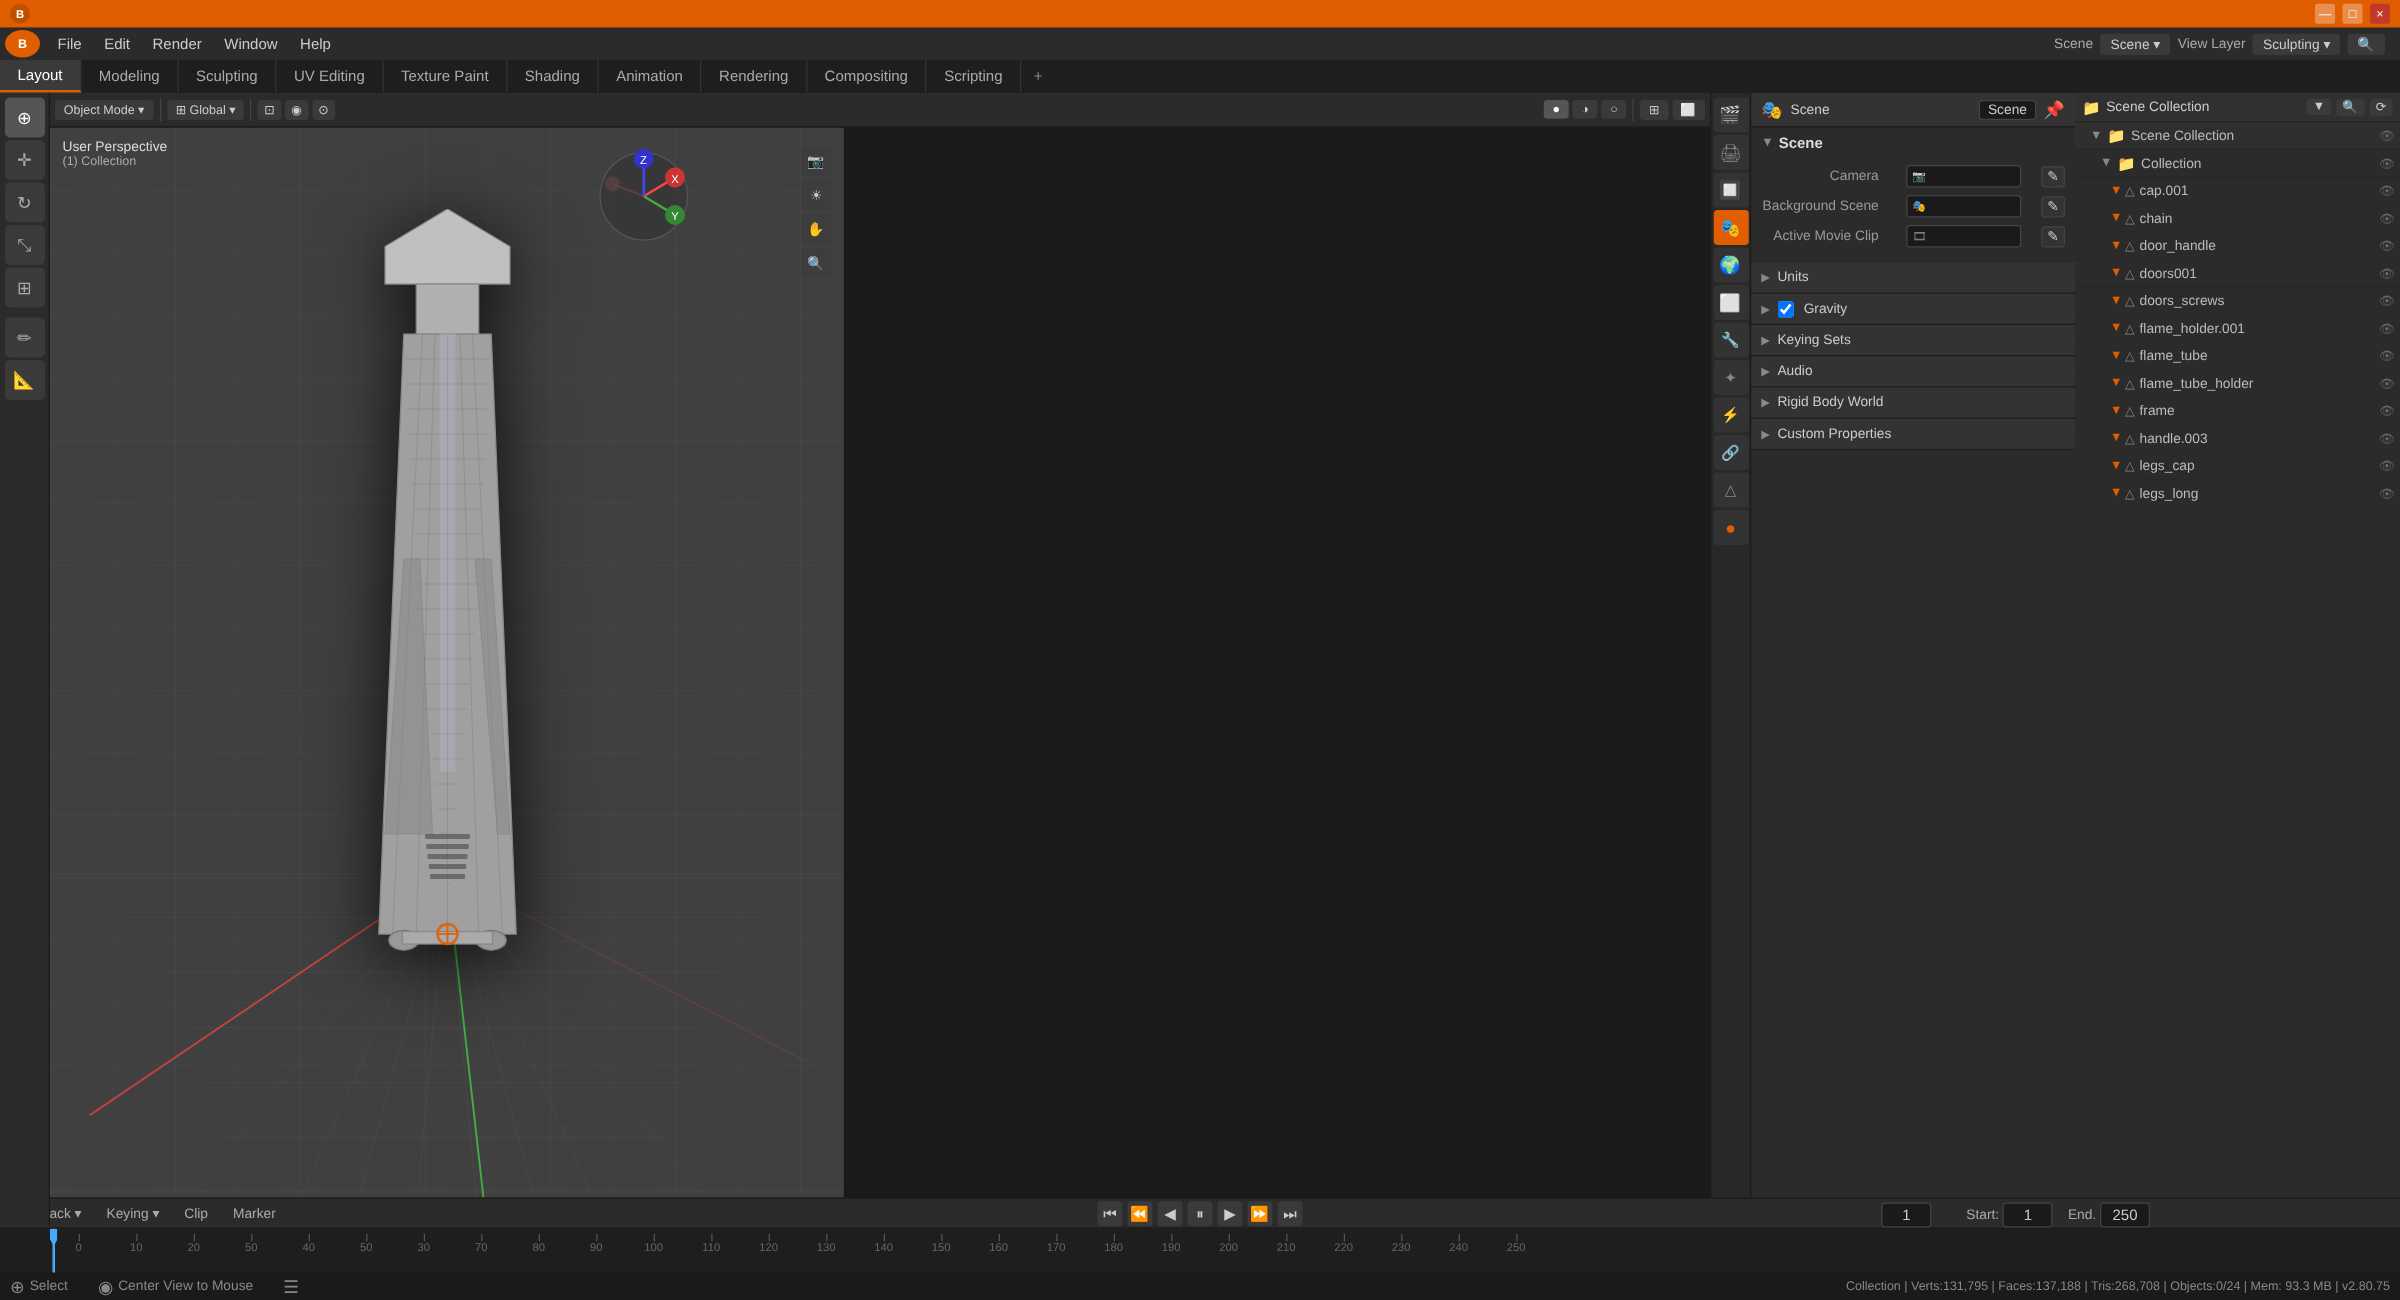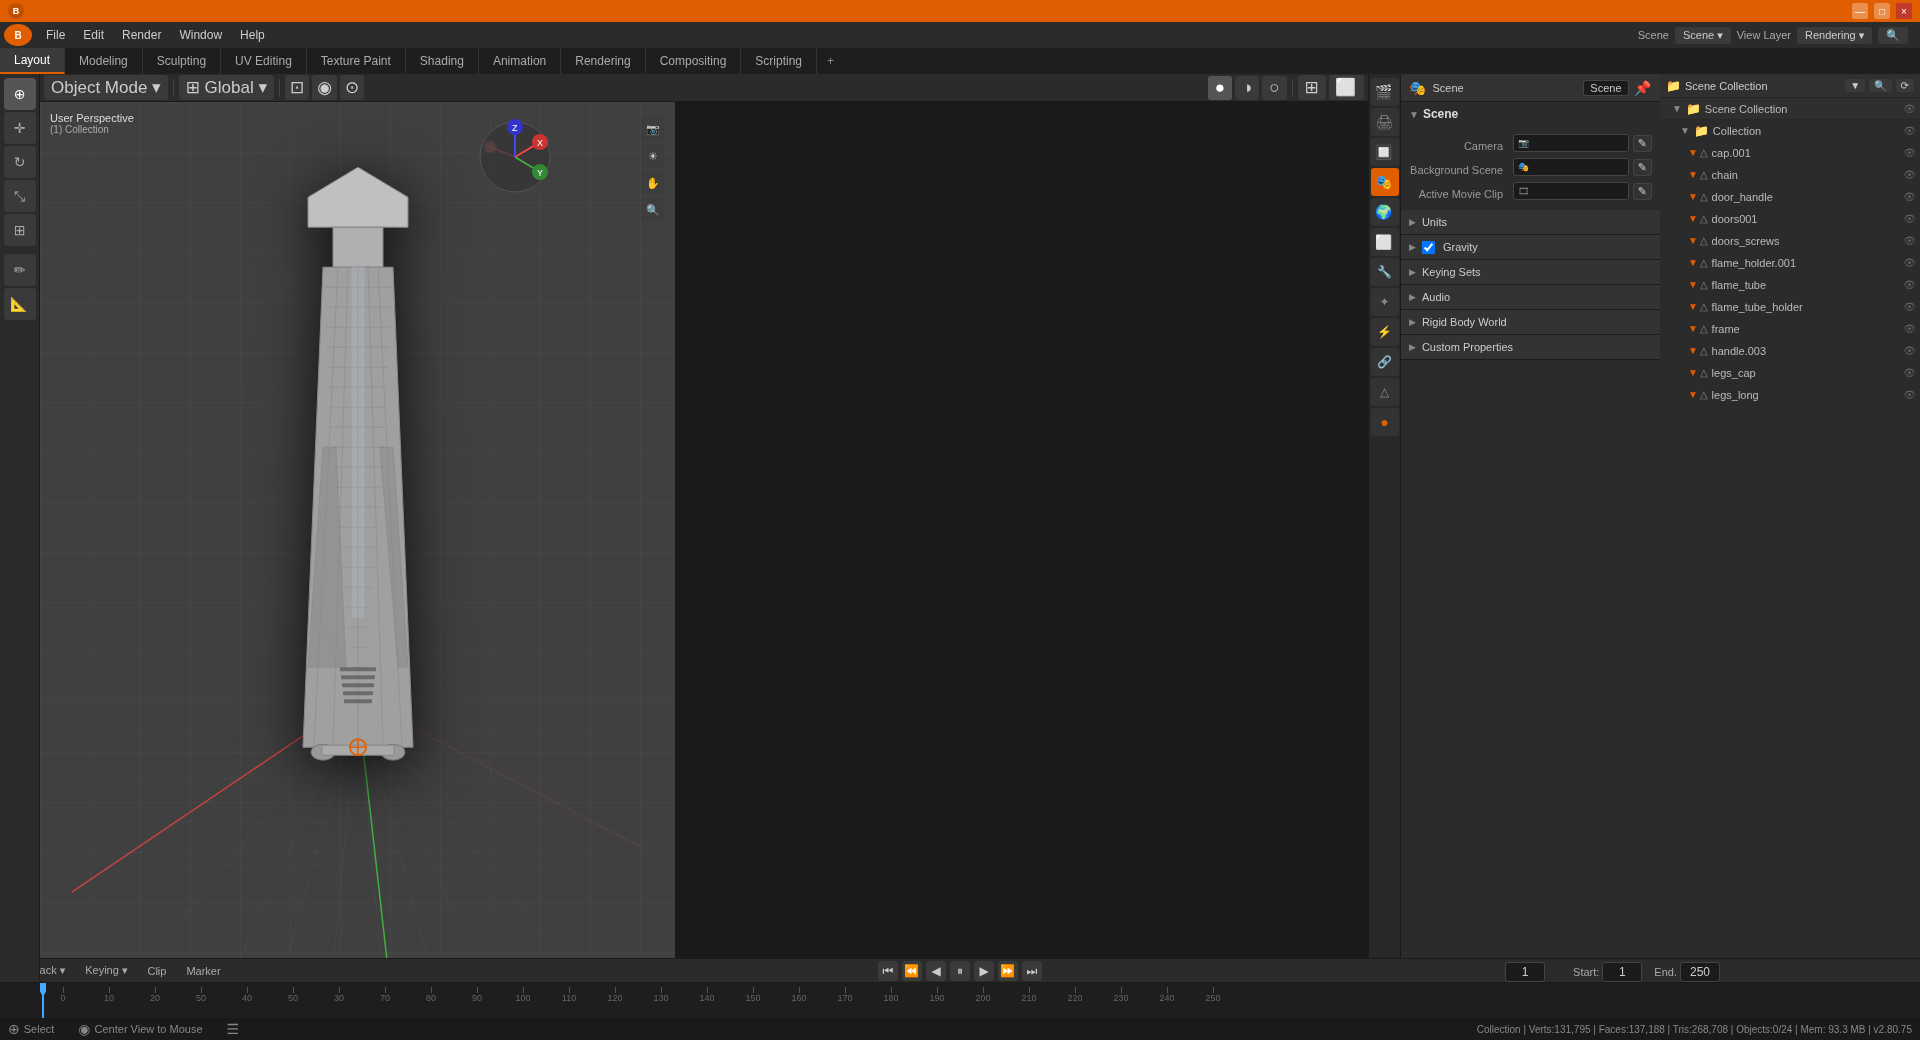--- a/index.html
+++ b/index.html
@@ -510,7 +510,7 @@
     <span style="font-size:11px;color:#aaa;">Scene</span>
     <div style="background:#3a3a3a;border-radius:3px;padding:2px 8px;font-size:11px;color:#ccc;">Scene ▾</div>
     <span style="font-size:11px;color:#aaa;">View Layer</span>
-    <div style="background:#3a3a3a;border-radius:3px;padding:2px 8px;font-size:11px;color:#ccc;">Rendering ▾</div>
+    <div style="background:#3a3a3a;border-radius:3px;padding:2px 8px;font-size:11px;color:#ccc;">Sculpting ▾</div>
     <div style="background:#3a3a3a;border-radius:3px;padding:2px 8px;font-size:11px;color:#ccc;">🔍</div>
   </div>
 </div>

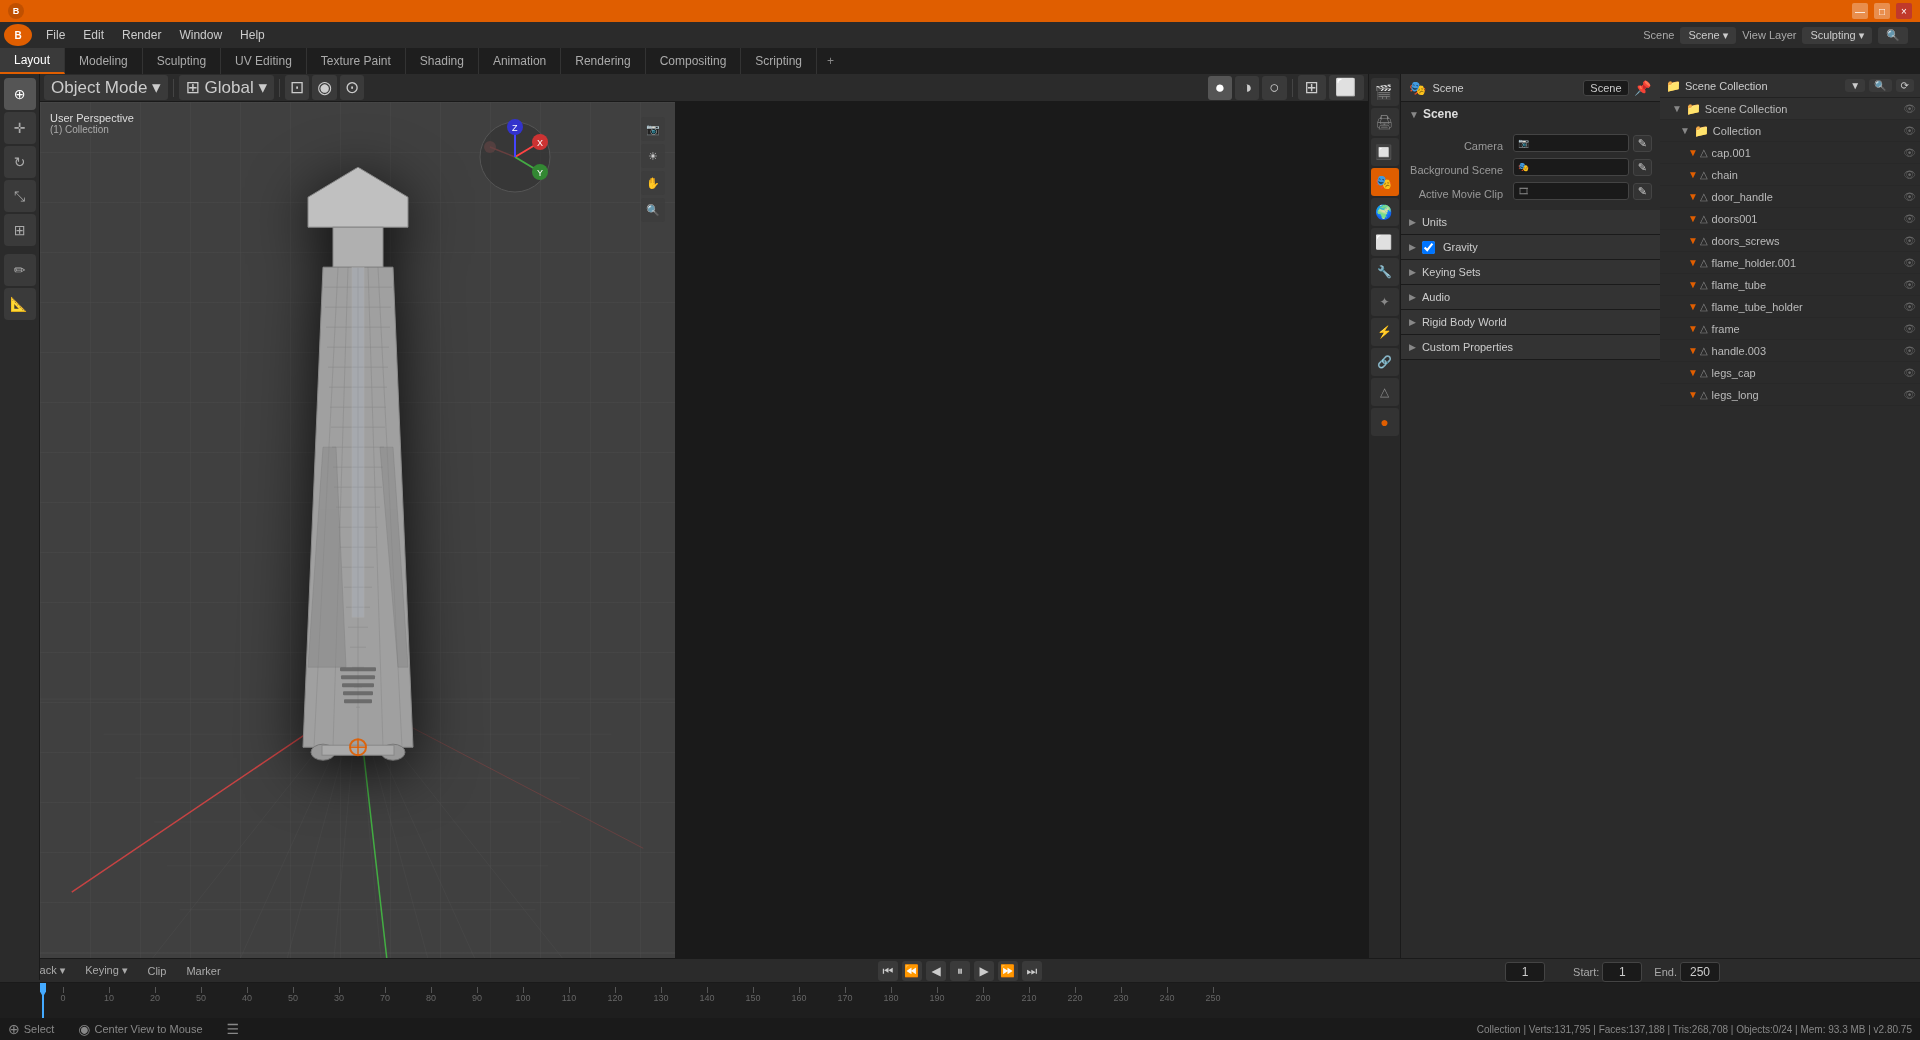--- a/index.html
+++ b/index.html
@@ -405,7 +405,7 @@
       padding: 2px 7px;
       background: #3a3a3a;
       border-radius: 3px;
-      font-size: 17px;
+      font-size: 10px;
       color: #ccc;
       cursor: pointer;
     }

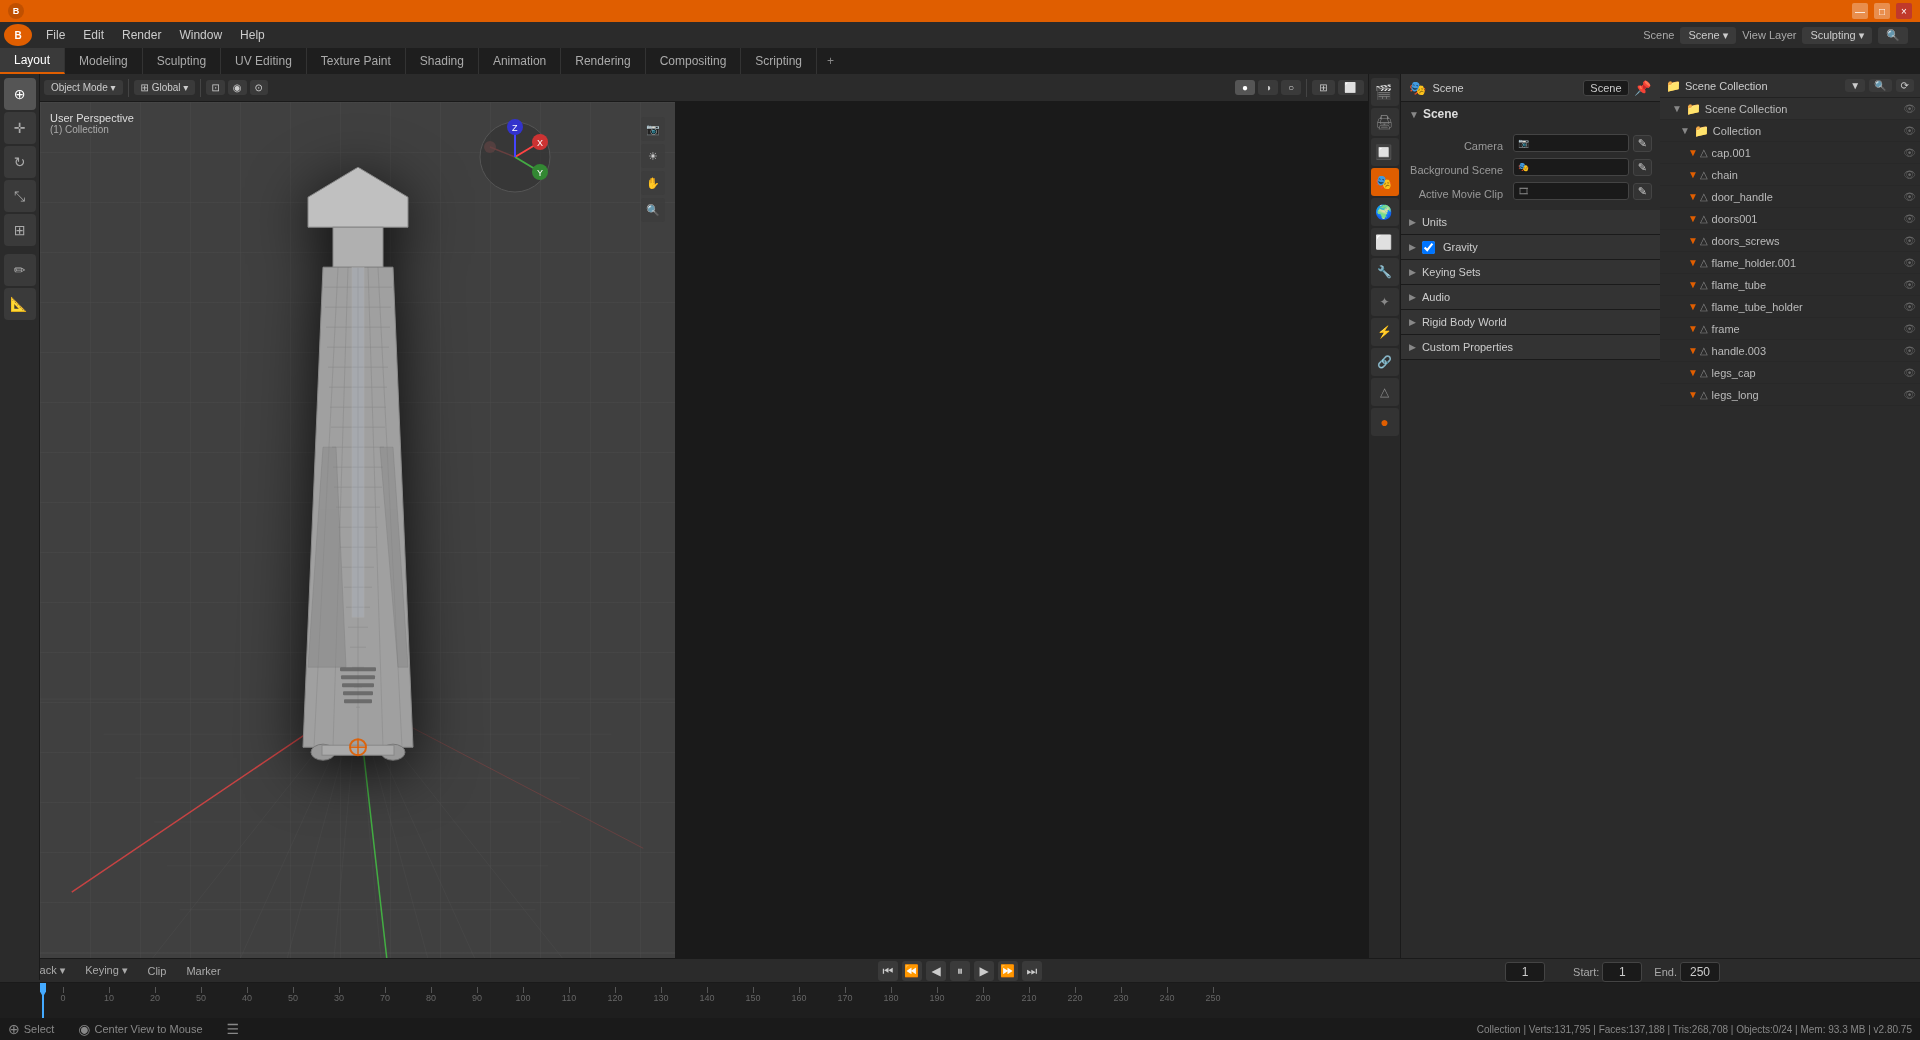--- a/index.html
+++ b/index.html
@@ -247,9 +247,9 @@
     }
     .props-row {
       display: flex;
-      align-items: flex-end;
+      align-items: center;
       height: 22px;
-      gap: 4px;
+      gap: 16px;
       margin-bottom: 2px;
     }
     .props-label {

